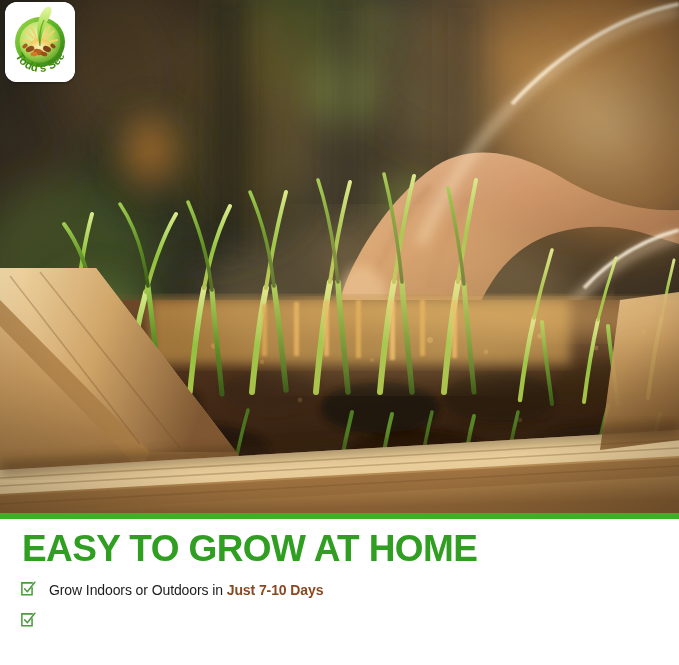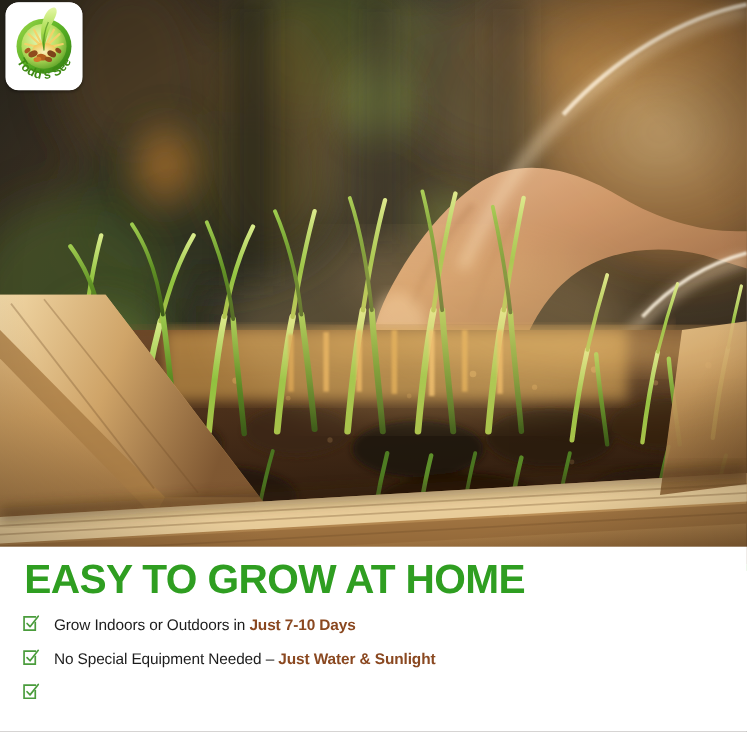--- a/index.html
+++ b/index.html
@@ -45,7 +45,7 @@
 
   
   .textblock {
-    position:absolute; left:0; top:497px;
+    position:absolute; left:0; top:519px;
     width:679px; height:146px;
     background:#ffffff;
   }

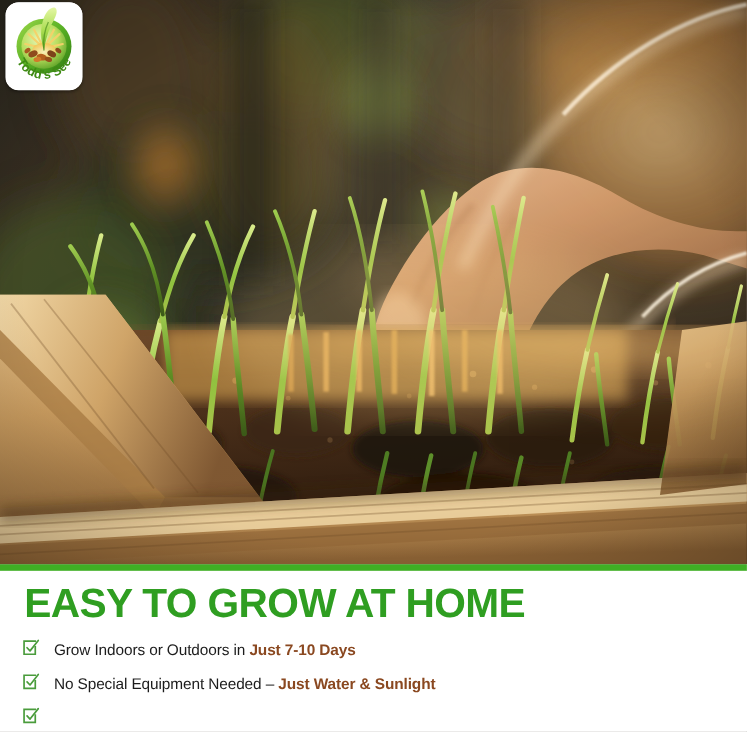--- a/index.html
+++ b/index.html
@@ -446,17 +446,6 @@
         </span>
       </div>
 
-      <div class="bullet">
-        <span class="check-icon">
-          <svg viewBox="0 0 20 20">
-            <path d="M2.2,2.2 L14.2,2.2 M2.2,2.2 L2.2,16.2 M2.2,16.2 L14.2,16.2 M14.2,16.2 L14.2,8.2" stroke="#4a9c3c" stroke-width="1.8" fill="none" stroke-linecap="square"></path>
-            <path d="M5.4,9.2 L8.6,12.6 L17.4,1.4" stroke="#4a9c3c" stroke-width="1.8" fill="none" stroke-linecap="round" stroke-linejoin="round"></path>
-          </svg>
-        </span>
-        <span class="btext">
-          <span>No Special Equipment Needed – </span><span class="hl">Just Water &amp; Sunlight</span>
-        </span>
-      </div>
 
       <div class="bullet">
         <span class="check-icon">

